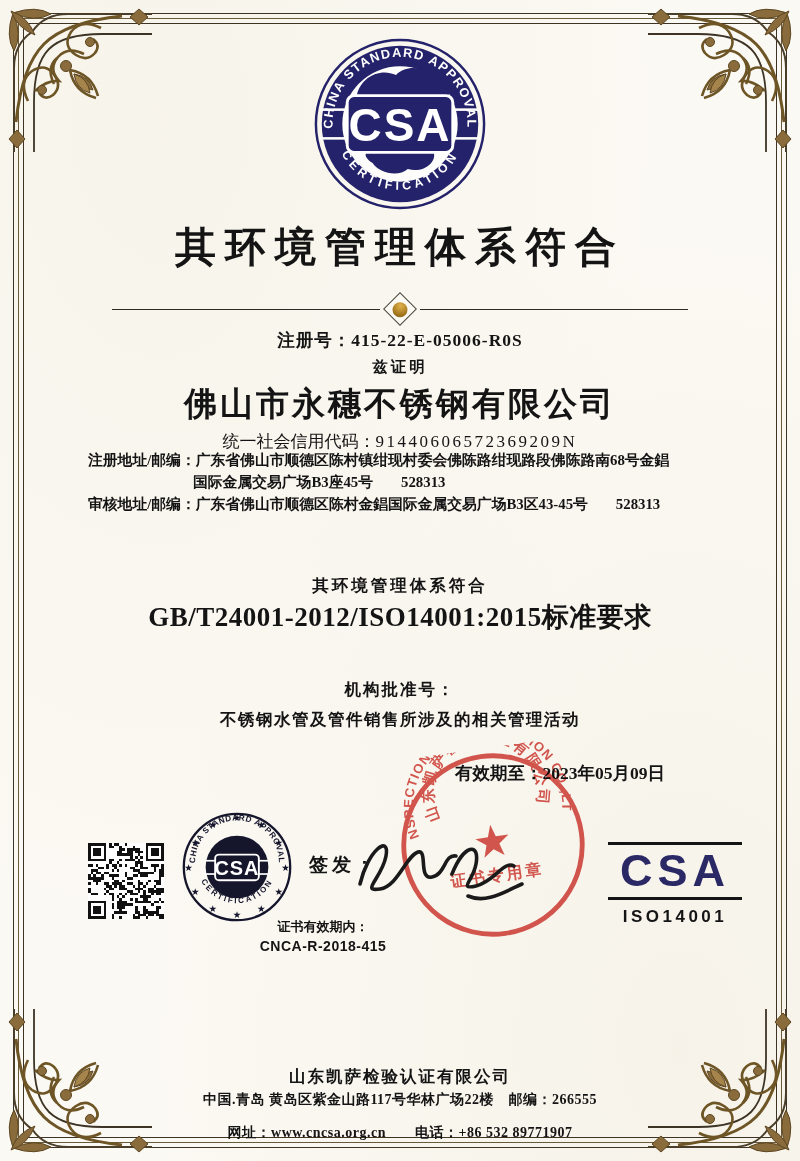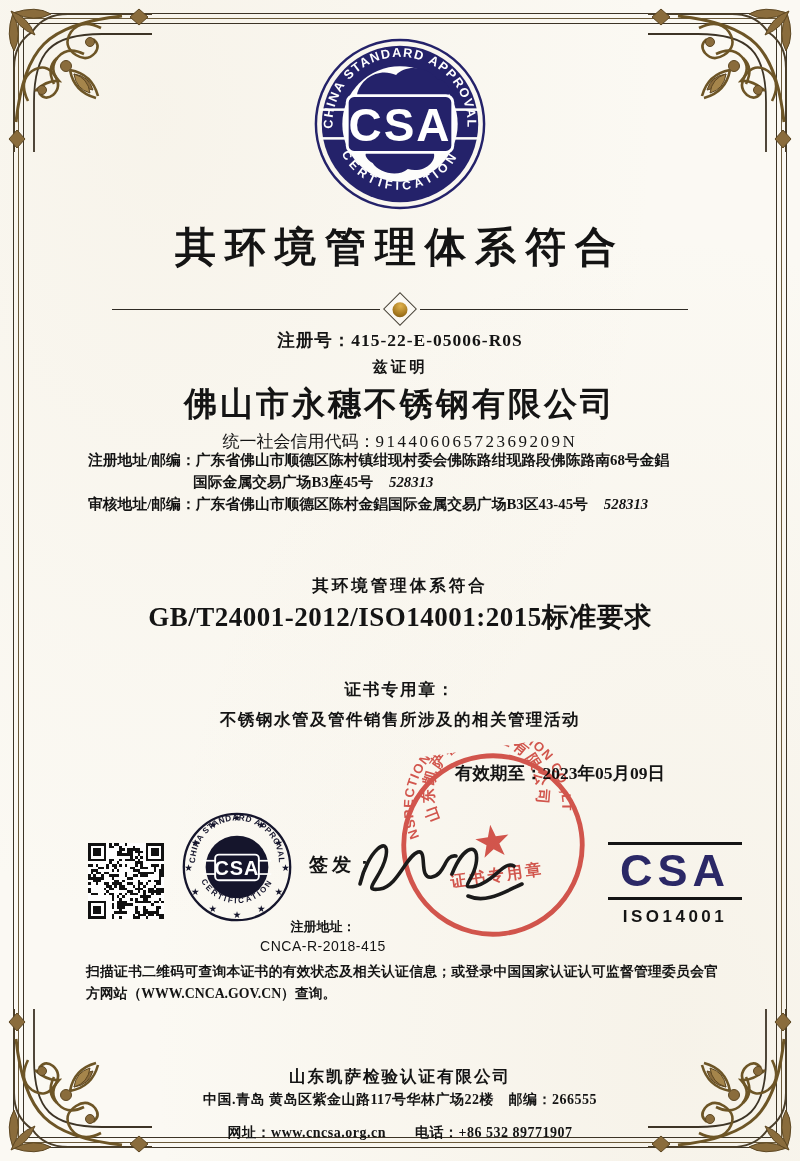--- a/index.html
+++ b/index.html
@@ -39,7 +39,7 @@
   .addr1{top:451px;left:88px;}
   .addr2{top:473px;left:193px;}
   .addr3{top:495px;left:88px;text-align:right;}
-  .pc{margin-left:16px;font-style:italic;}
+  .pc{margin-left:28px;}
   .conform{top:575px;font-size:16.5px;font-weight:700;letter-spacing:3px;}
   .standard{top:599px;font-size:27px;font-weight:800;letter-spacing:.5px;}
   .scopelbl{top:679px;font-size:16.5px;font-weight:700;letter-spacing:2px;}

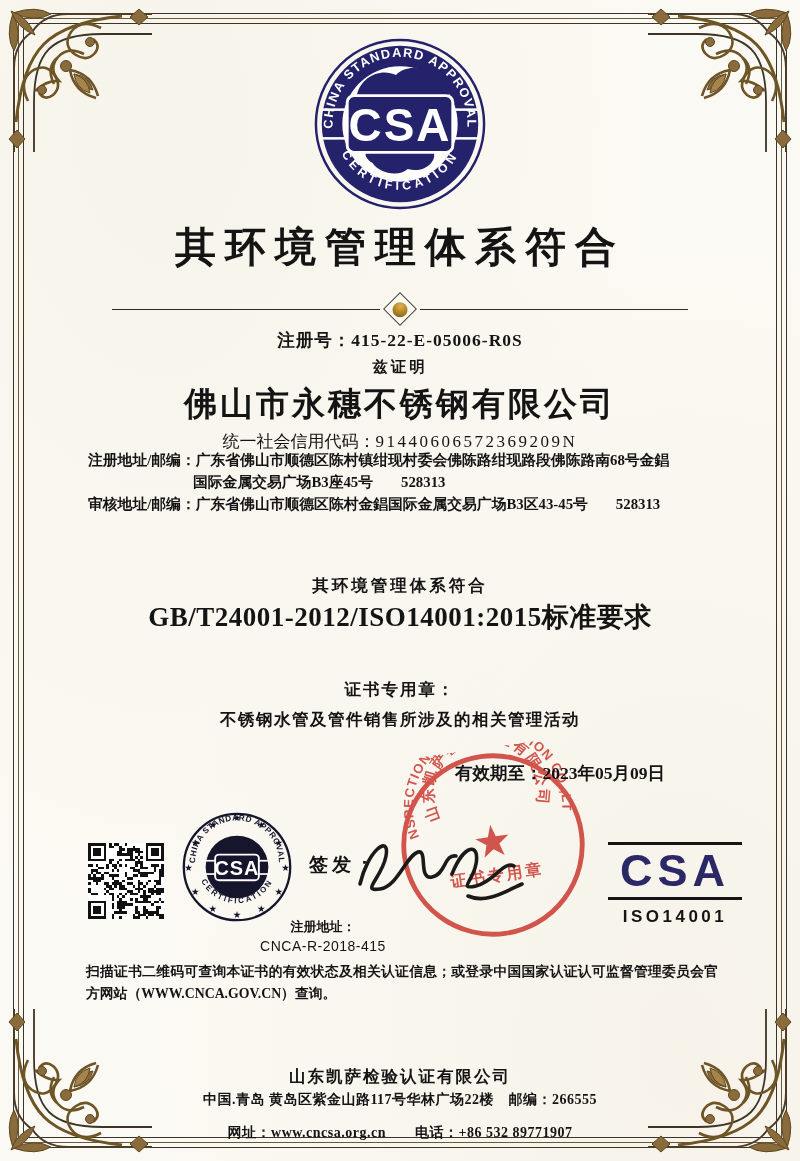--- a/index.html
+++ b/index.html
@@ -230,7 +230,7 @@
   <div class="abs ctr conform">其环境管理体系符合</div>
   <div class="abs ctr standard">GB/T24001-2012/ISO14001:2015标准要求</div>
 
-  <div class="abs ctr scopelbl">证书专用章：</div>
+  <div class="abs ctr scopelbl">机构批准号：</div>
   <div class="abs ctr scope">不锈钢水管及管件销售所涉及的相关管理活动</div>
 
   <div class="abs date valid">

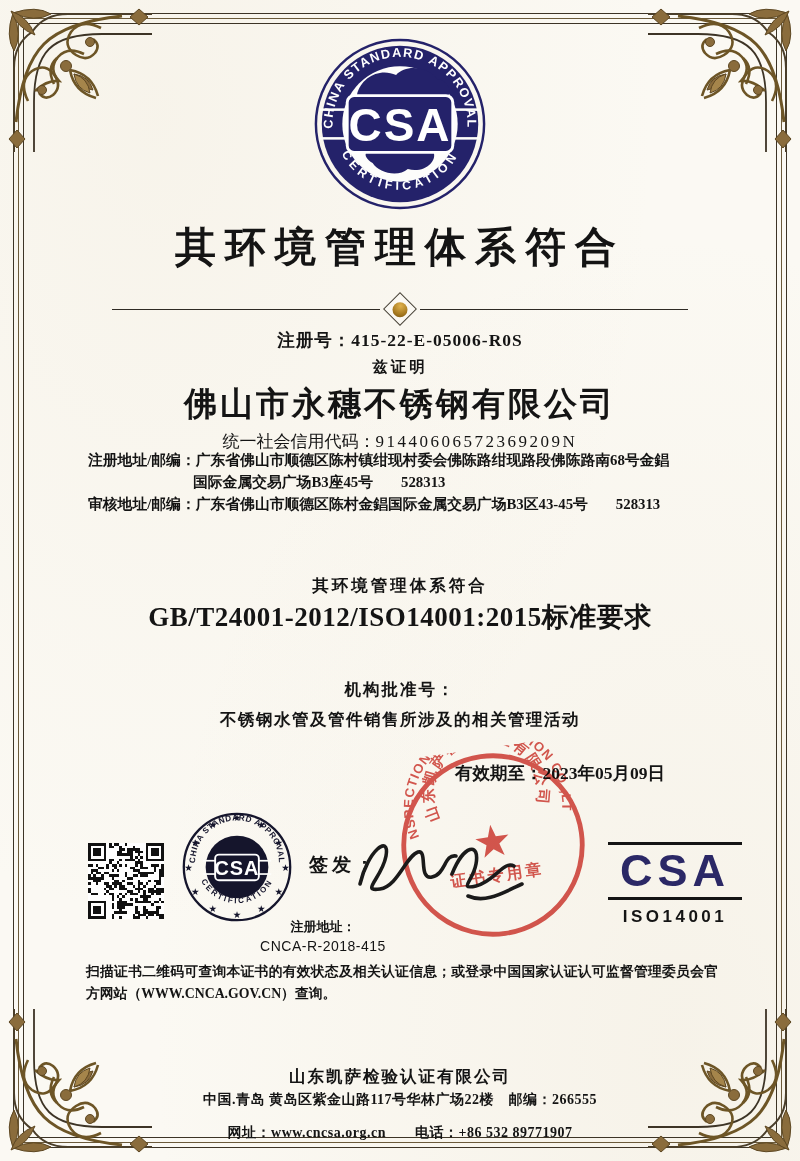--- a/index.html
+++ b/index.html
@@ -286,7 +286,7 @@
     <text x="60" y="68.5" text-anchor="middle" fill="#ffffff" font-family="Liberation Sans, DejaVu Sans, sans-serif" font-size="21" font-weight="800" letter-spacing="1">CSA</text>
   </svg>
 
-  <div class="abs apprlbl">注册地址：</div>
+  <div class="abs apprlbl">证书有效期内：</div>
   <div class="abs apprno">CNCA-R-2018-415</div>
 
   <div class="abs signlbl">签发：</div>

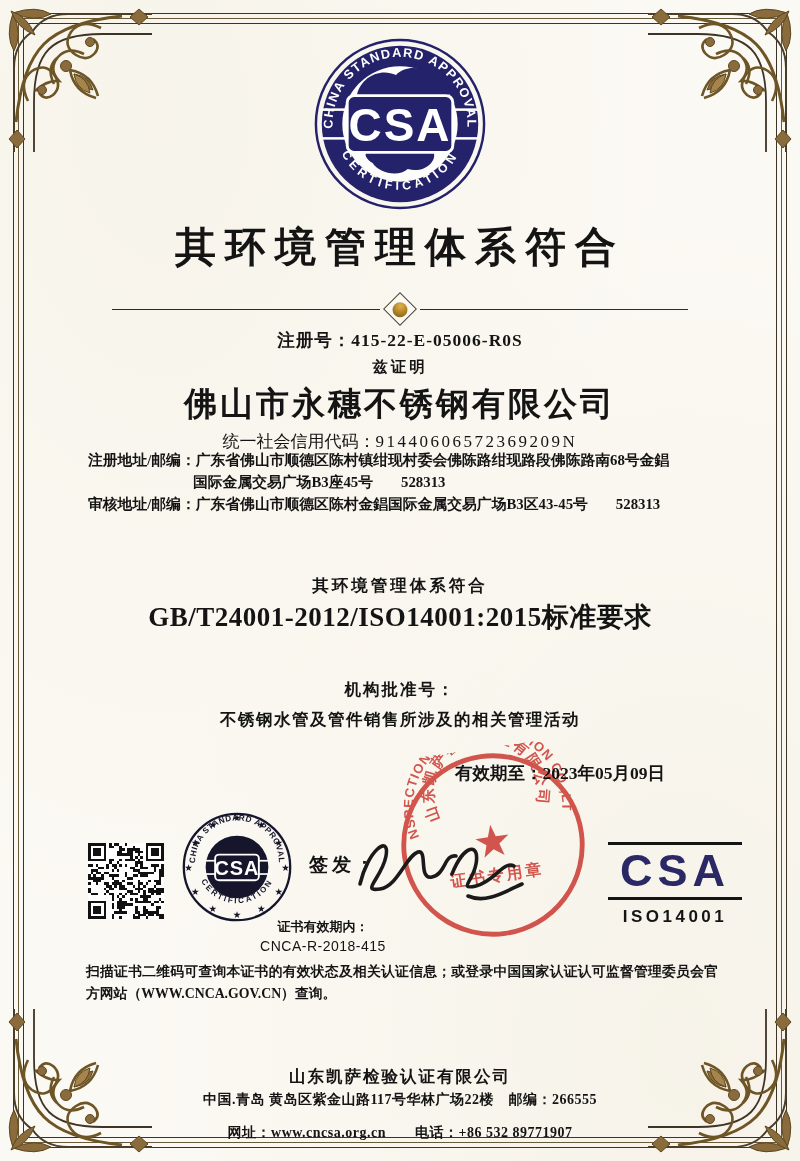--- a/index.html
+++ b/index.html
@@ -53,7 +53,7 @@
   .signature{left:352px;top:826px;width:178px;height:88px;z-index:6;}
   .seal{left:396px;top:748px;width:194px;height:194px;z-index:5;opacity:.84;mix-blend-mode:multiply;transform:rotate(-8deg);}
   .apprlbl{top:918px;left:238px;width:170px;text-align:center;font-size:13px;font-weight:700;font-family:"Liberation Sans","DejaVu Sans",sans-serif;}
-  .apprno{top:938px;left:238px;width:170px;text-align:center;font-size:14px;font-weight:400;letter-spacing:.5px;font-family:"Liberation Sans","DejaVu Sans",sans-serif;}
+  .apprno{top:938px;left:238px;width:170px;text-align:center;font-size:14px;font-weight:700;letter-spacing:.5px;font-family:"Liberation Sans","DejaVu Sans",sans-serif;}
   .isomark{left:608px;top:842px;width:134px;text-align:center;}
   .isomark .bar{height:0;border-top:3.5px solid #141414;}
   .isomark .csa{font-family:"Liberation Sans","DejaVu Sans",sans-serif;font-size:45px;font-weight:800;

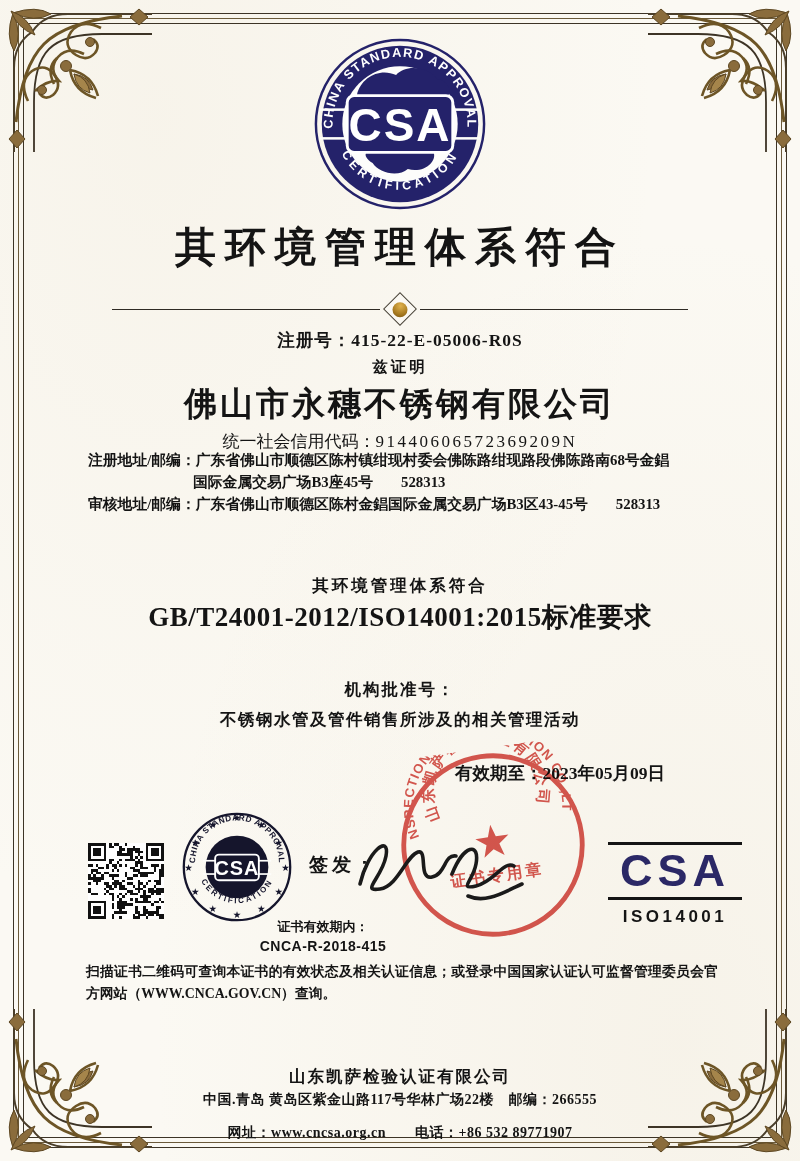--- a/index.html
+++ b/index.html
@@ -322,7 +322,6 @@
   </div>
 
   <div class="abs notes">
-    <p>扫描证书二维码可查询本证书的有效状态及相关认证信息；或登录中国国家认证认可监督管理委员会官方网站（WWW.CNCA.GOV.CN）查询。</p>
   </div>
 
   <div class="abs ctr issuer-name">山东凯萨检验认证有限公司</div>

